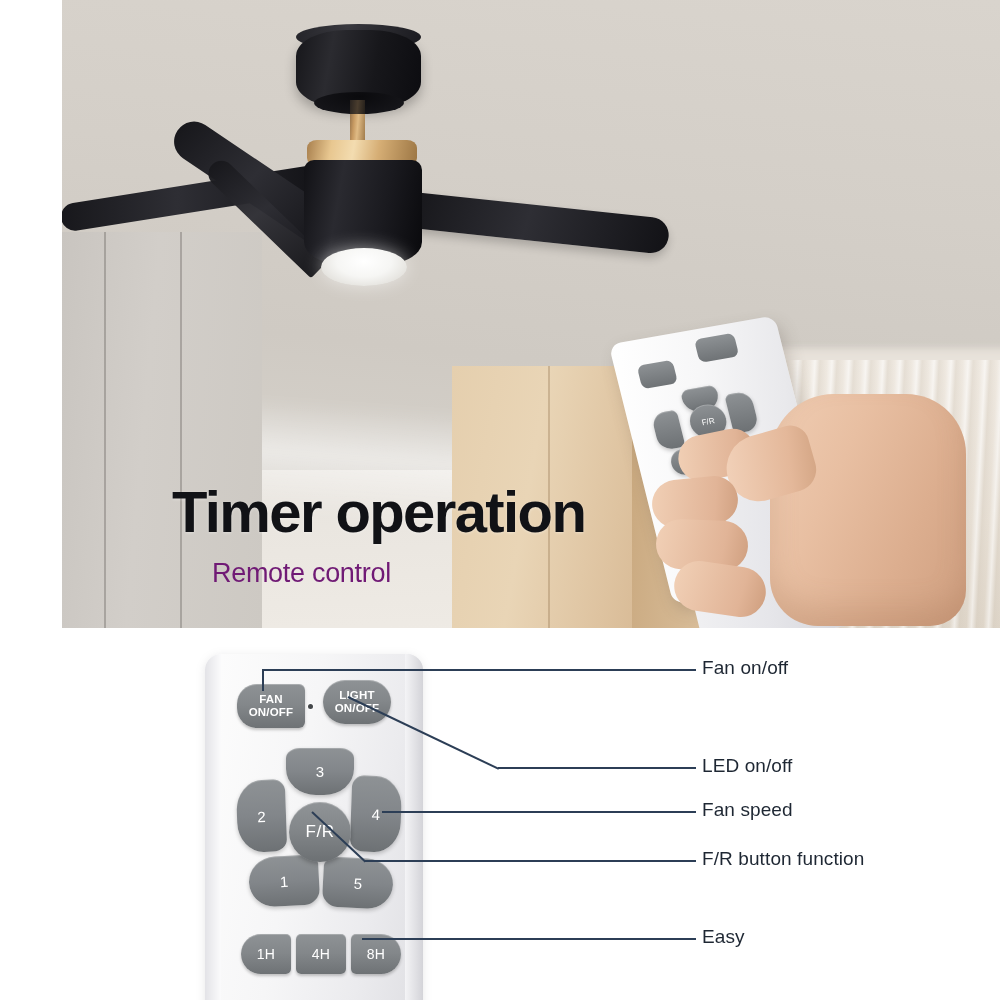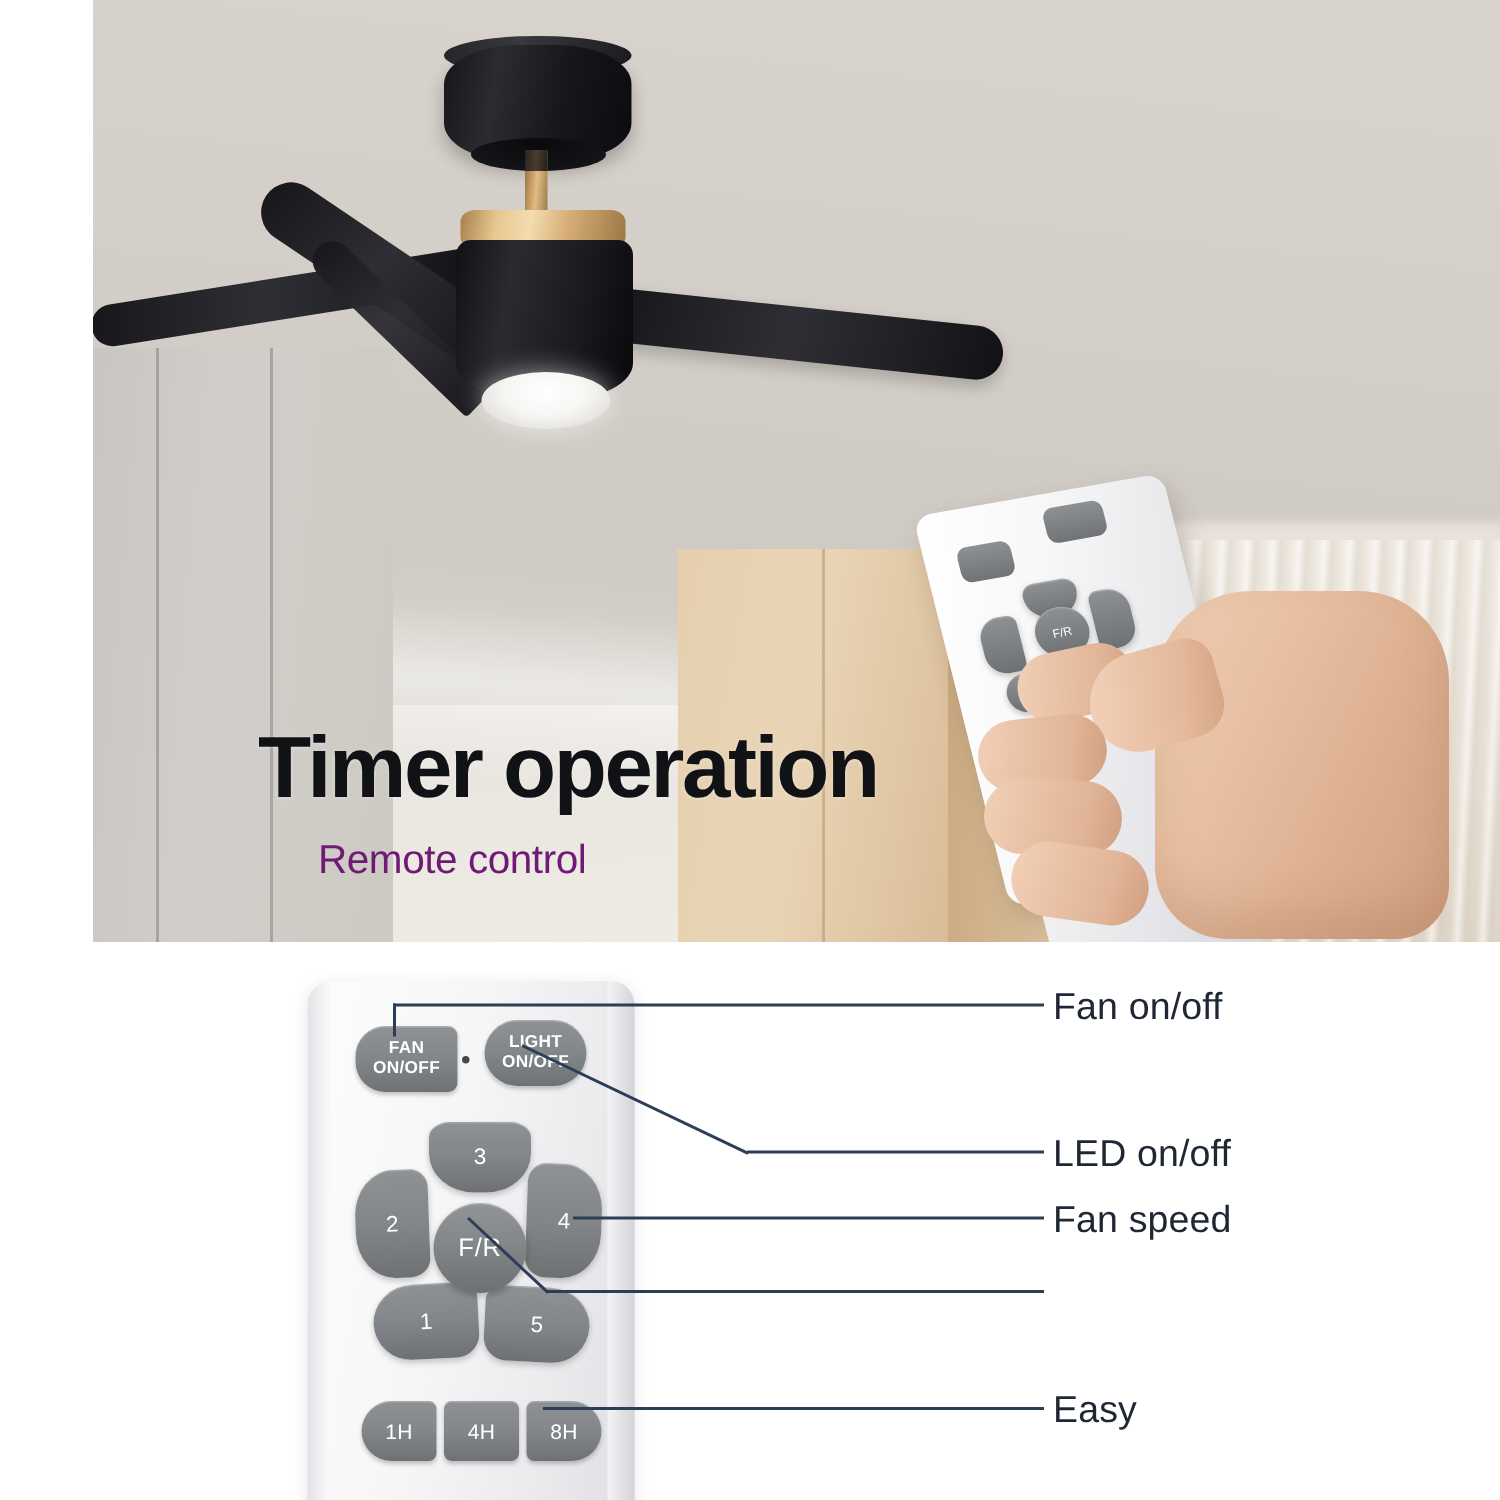--- a/index.html
+++ b/index.html
@@ -273,7 +273,7 @@
   .lead-diag{position:absolute;height:2px;background:#2c3e56;transform-origin:left center;}
 
   .anno{
-    position:absolute;font-size:25px;color:#1e2733;
+    position:absolute;font-size:19px;color:#1e2733;
     letter-spacing:.1px;white-space:nowrap;
   }
 </style>

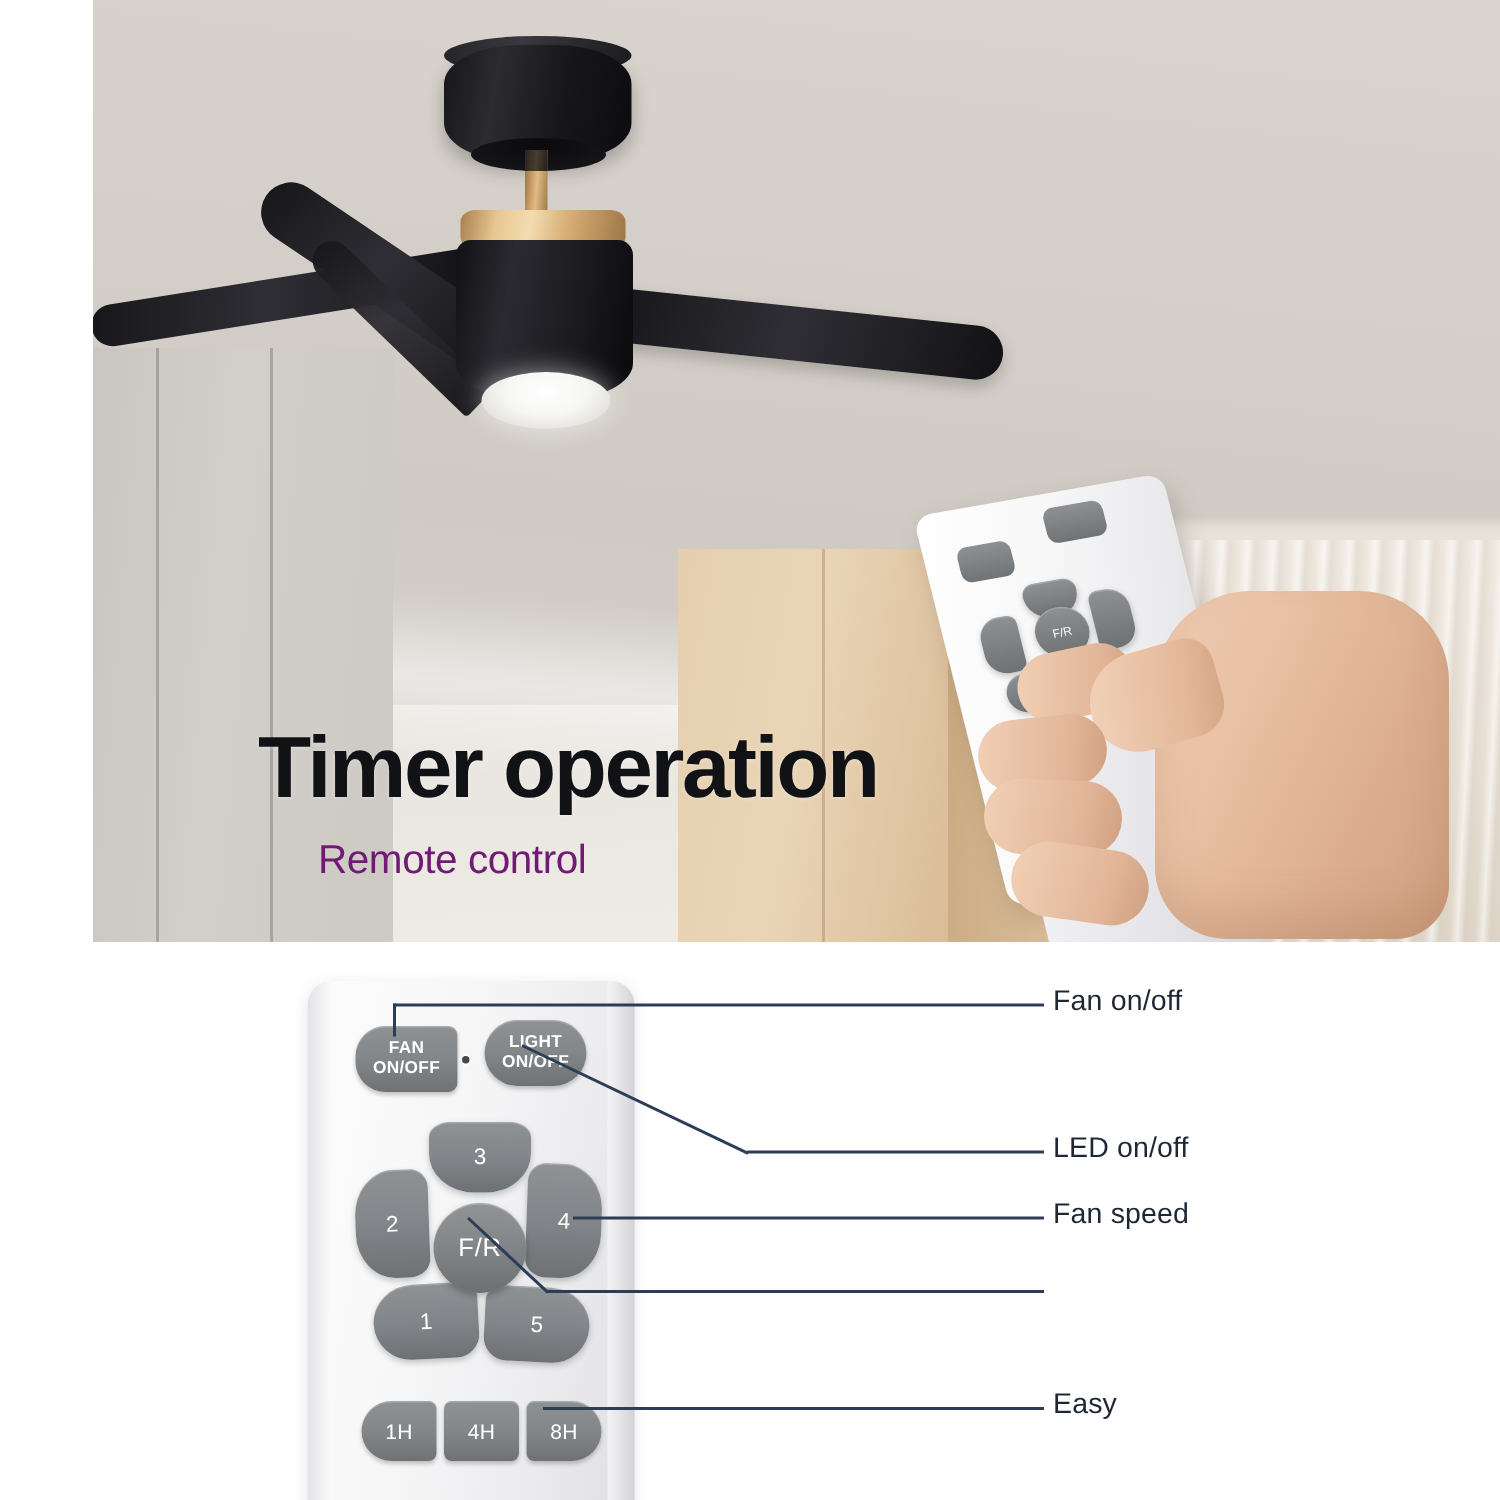--- a/index.html
+++ b/index.html
@@ -389,6 +389,7 @@
 
     <div class="lead-diag" style="left:312px;top:183px;width:73px;transform:rotate(43deg);"></div>
     <div class="lead lead-h" style="left:364px;top:232px;width:332px;"></div>
+    <div class="anno" style="left:702px;top:220px;">F/R button function</div>
 
     <div class="lead lead-h" style="left:362px;top:310px;width:334px;"></div>
     <div class="anno" style="left:702px;top:298px;">Easy</div>

